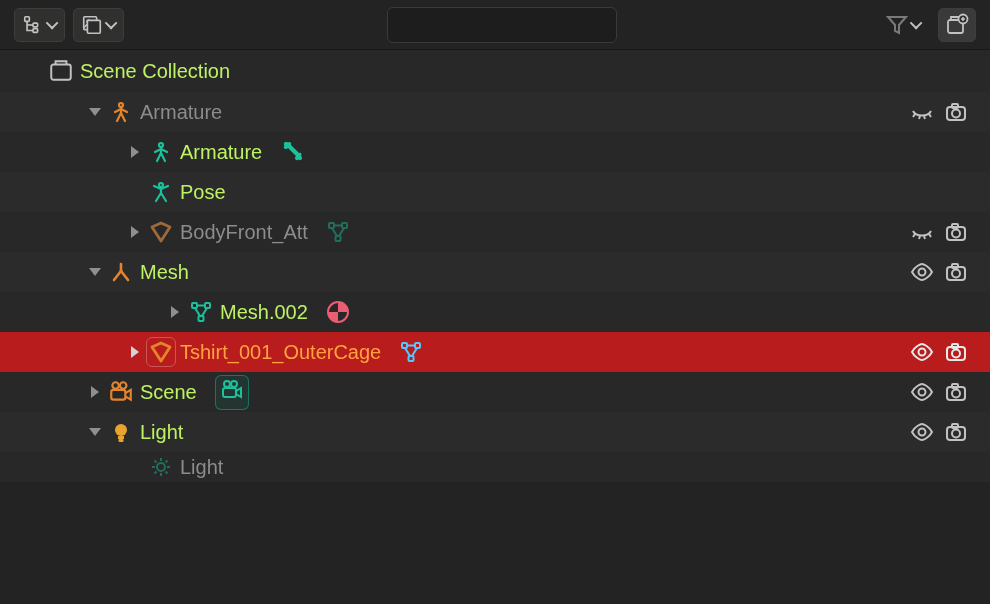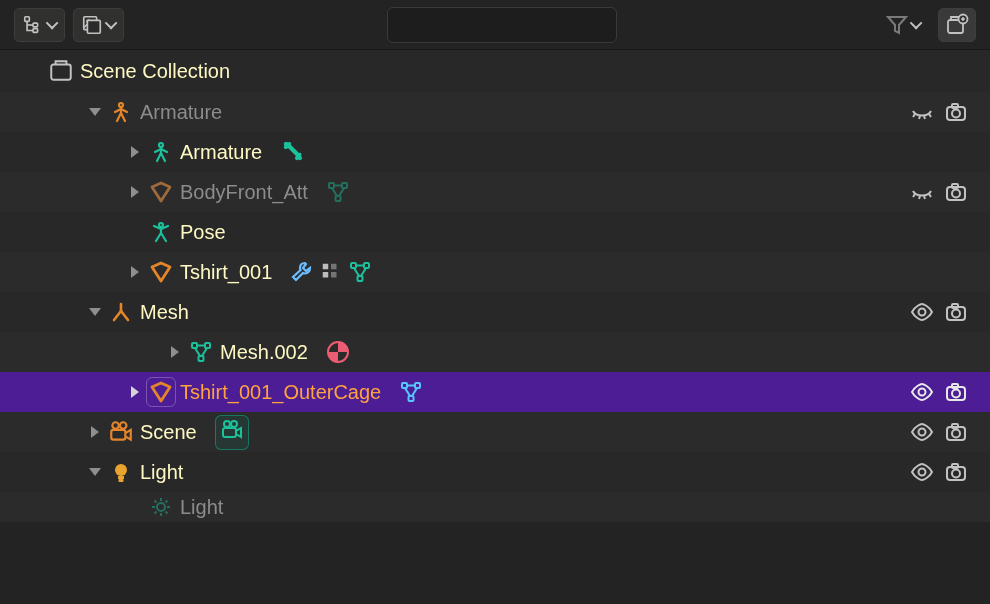--- a/index.html
+++ b/index.html
@@ -133,7 +133,7 @@
 
   .label {
     padding-left: 4px;
-    color: #fef9c3;
+    color: #bef264;
     white-space: nowrap;
   }
   .label.dim { color: #8c8c8c; }

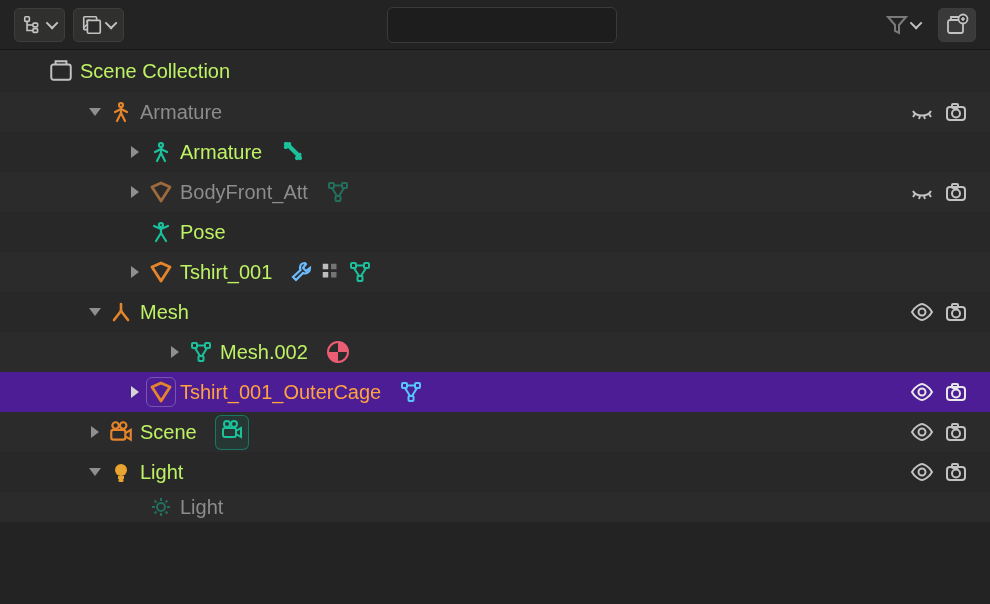--- a/index.html
+++ b/index.html
@@ -406,6 +406,22 @@
       <div class="guide" style="left:60px"></div>
       <div class="guide" style="left:100px"></div>
     </div>
+    <div class="disclosure none">
+        <div class="tri right"></div>
+      </div>
+    <div class="icon-slot">
+      <svg width="24" height="24" viewBox="0 0 24 24" style="color:#1bc19b">
+          <use href="#i-pose"></use>
+        </svg>
+    </div>
+    <span class="label">Pose</span>
+  </div>
+
+  <div class="row">
+    <div class="indent" style="width:126px">
+      <div class="guide" style="left:60px"></div>
+      <div class="guide" style="left:100px"></div>
+    </div>
     <div class="disclosure">
         <div class="tri right"></div>
       </div>
@@ -428,22 +444,6 @@
           <use href="#i-camera"></use>
         </svg>
     </div>
-  </div>
-
-  <div class="row">
-    <div class="indent" style="width:126px">
-      <div class="guide" style="left:60px"></div>
-      <div class="guide" style="left:100px"></div>
-    </div>
-    <div class="disclosure none">
-        <div class="tri right"></div>
-      </div>
-    <div class="icon-slot">
-      <svg width="24" height="24" viewBox="0 0 24 24" style="color:#1bc19b">
-          <use href="#i-pose"></use>
-        </svg>
-    </div>
-    <span class="label">Pose</span>
   </div>
 
   <div class="row">

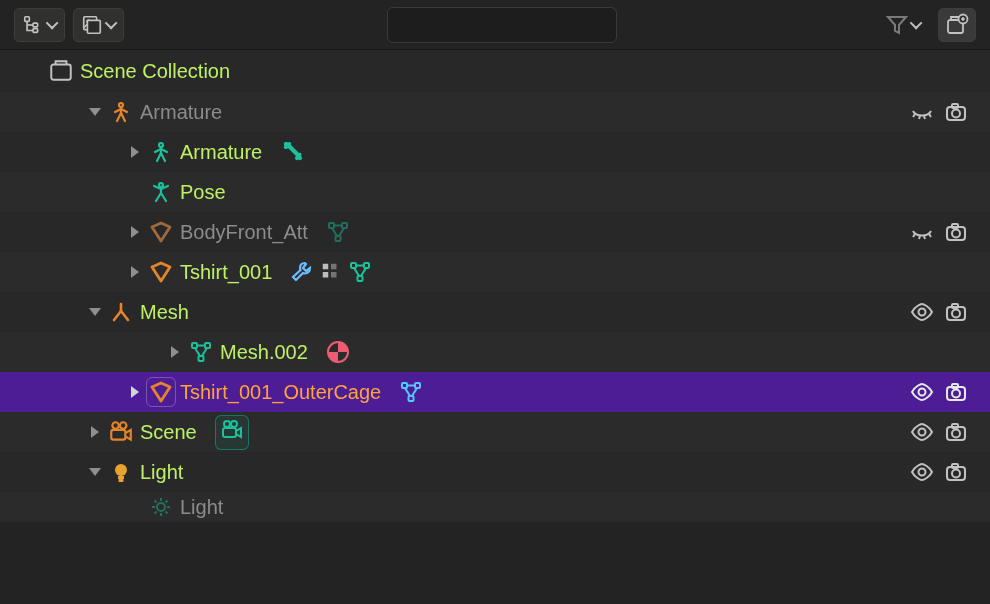--- a/index.html
+++ b/index.html
@@ -446,32 +446,6 @@
     </div>
   </div>
 
-  <div class="row">
-    <div class="indent" style="width:126px">
-      <div class="guide" style="left:60px"></div>
-      <div class="guide" style="left:100px"></div>
-    </div>
-    <div class="disclosure">
-        <div class="tri right"></div>
-      </div>
-    <div class="icon-slot">
-      <svg width="24" height="24" viewBox="0 0 24 24" style="color:#e5852b">
-          <use href="#i-tri-down"></use>
-        </svg>
-    </div>
-    <span class="label">Tshirt_001</span>
-    <div class="data-icons">
-      <svg width="24" height="24" viewBox="0 0 24 24" style="color:#6bbcff">
-          <use href="#i-wrench"></use>
-        </svg>
-      <svg width="22" height="22" viewBox="0 0 24 24" style="color:#bdbdbd">
-          <use href="#i-modifiers"></use>
-        </svg>
-      <svg width="24" height="24" viewBox="0 0 24 24" style="color:#1bc19b">
-          <use href="#i-mesh"></use>
-        </svg>
-    </div>
-  </div>
 
   <div class="row">
     <div class="indent" style="width:86px">

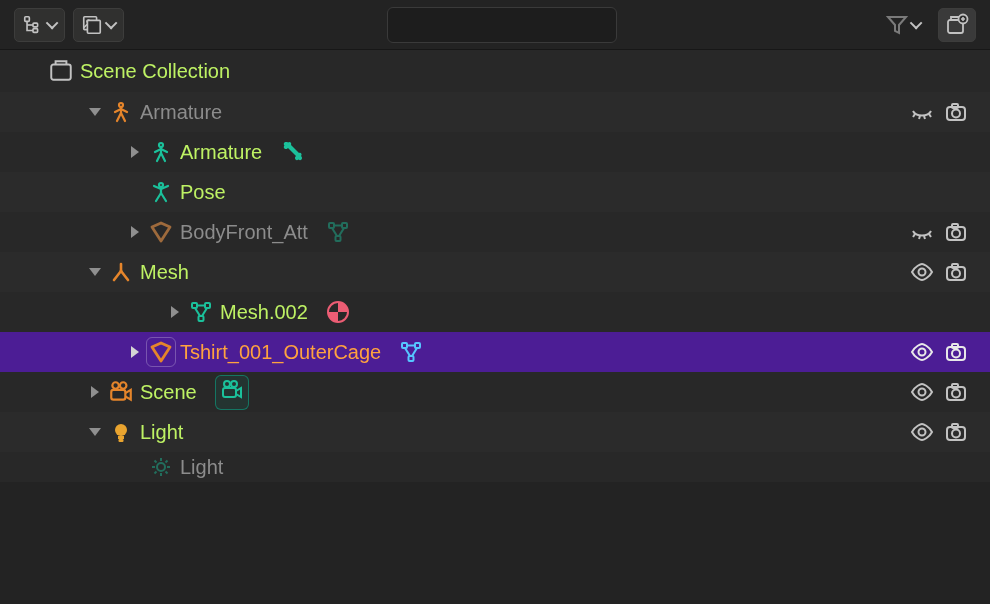--- a/index.html
+++ b/index.html
@@ -81,7 +81,7 @@
   }
   .row:nth-child(odd) { background: #282828; }
   .row:nth-child(even) { background: #2b2b2b; }
-  .row.selected { background: #4c1d95; }
+  .row.selected { background: #b91c1c; }
   .row.selected .label { color: #ffa23f; }
   .row.first { height: 42px; }
 

